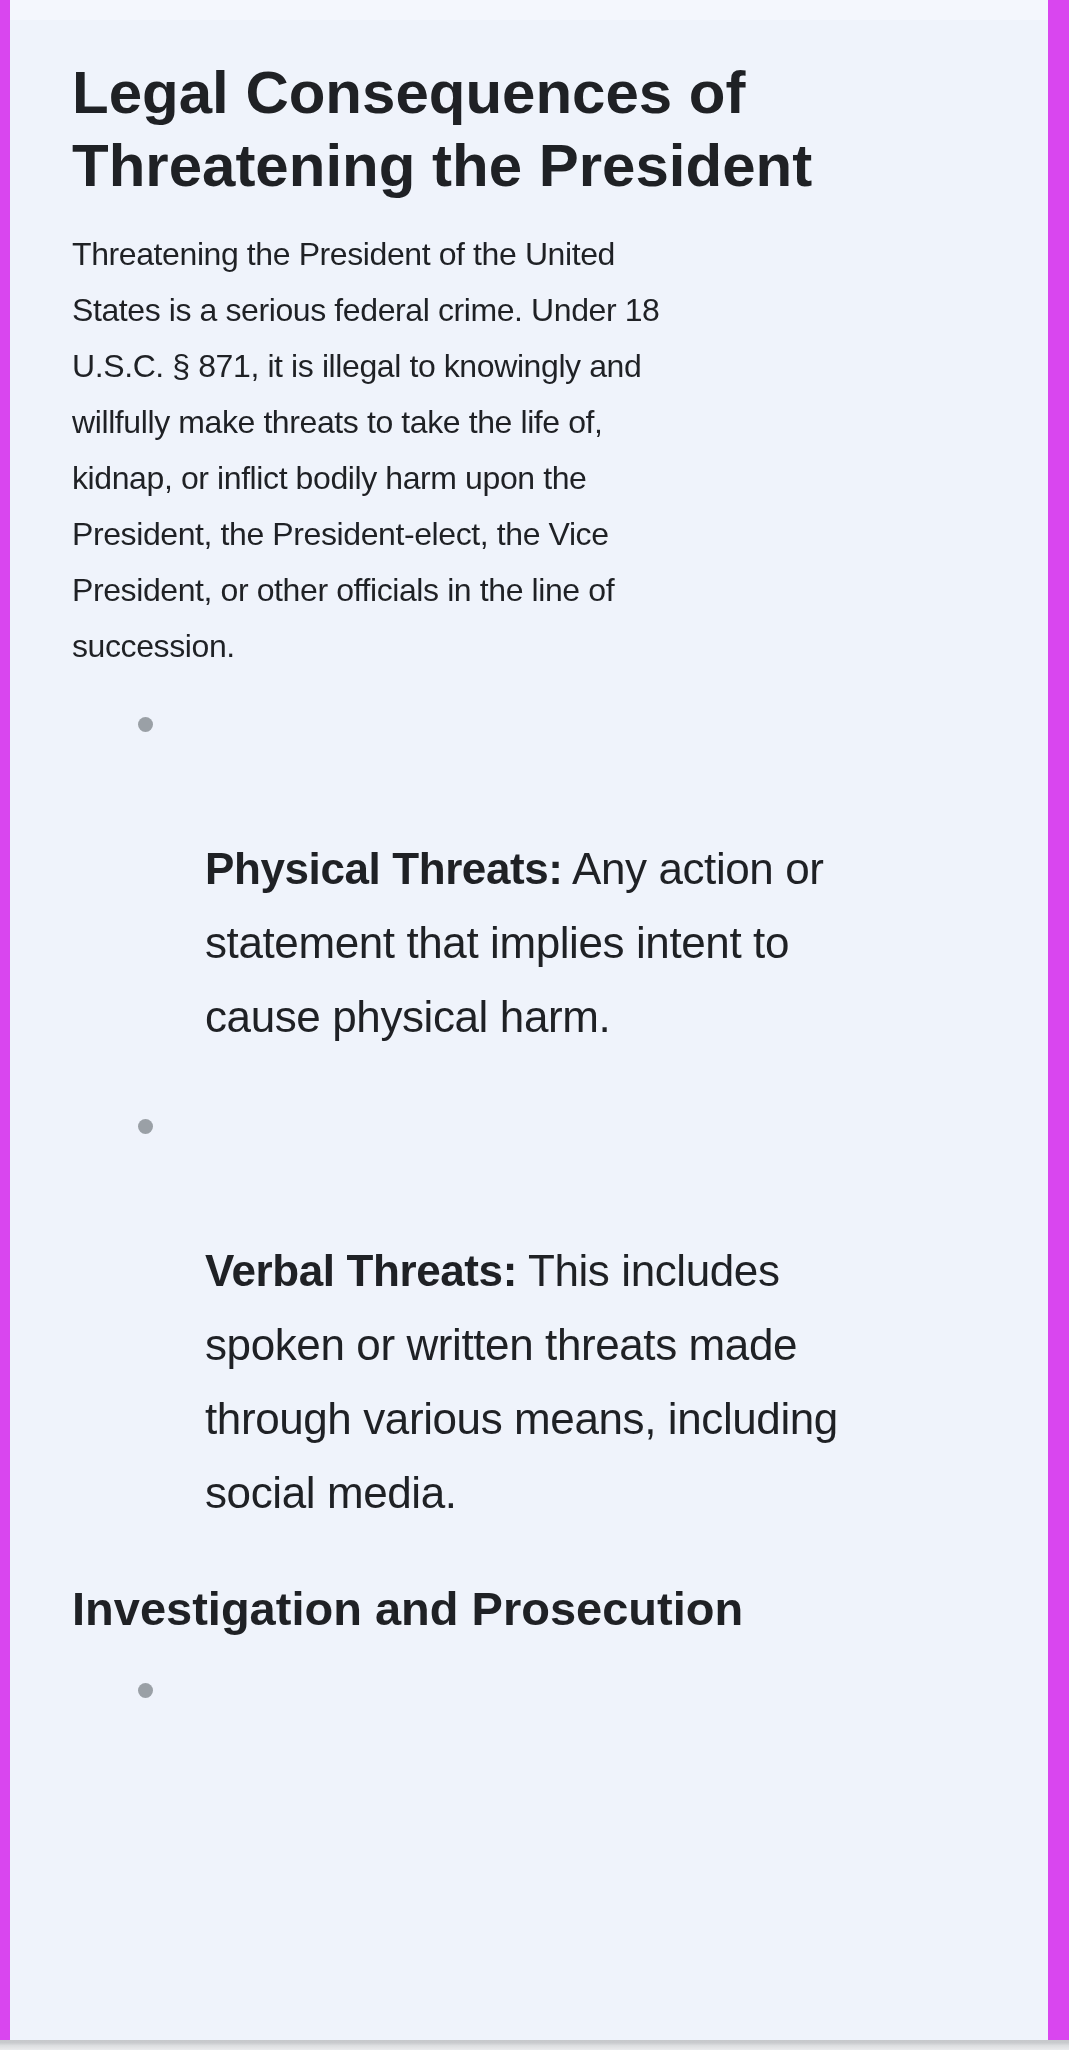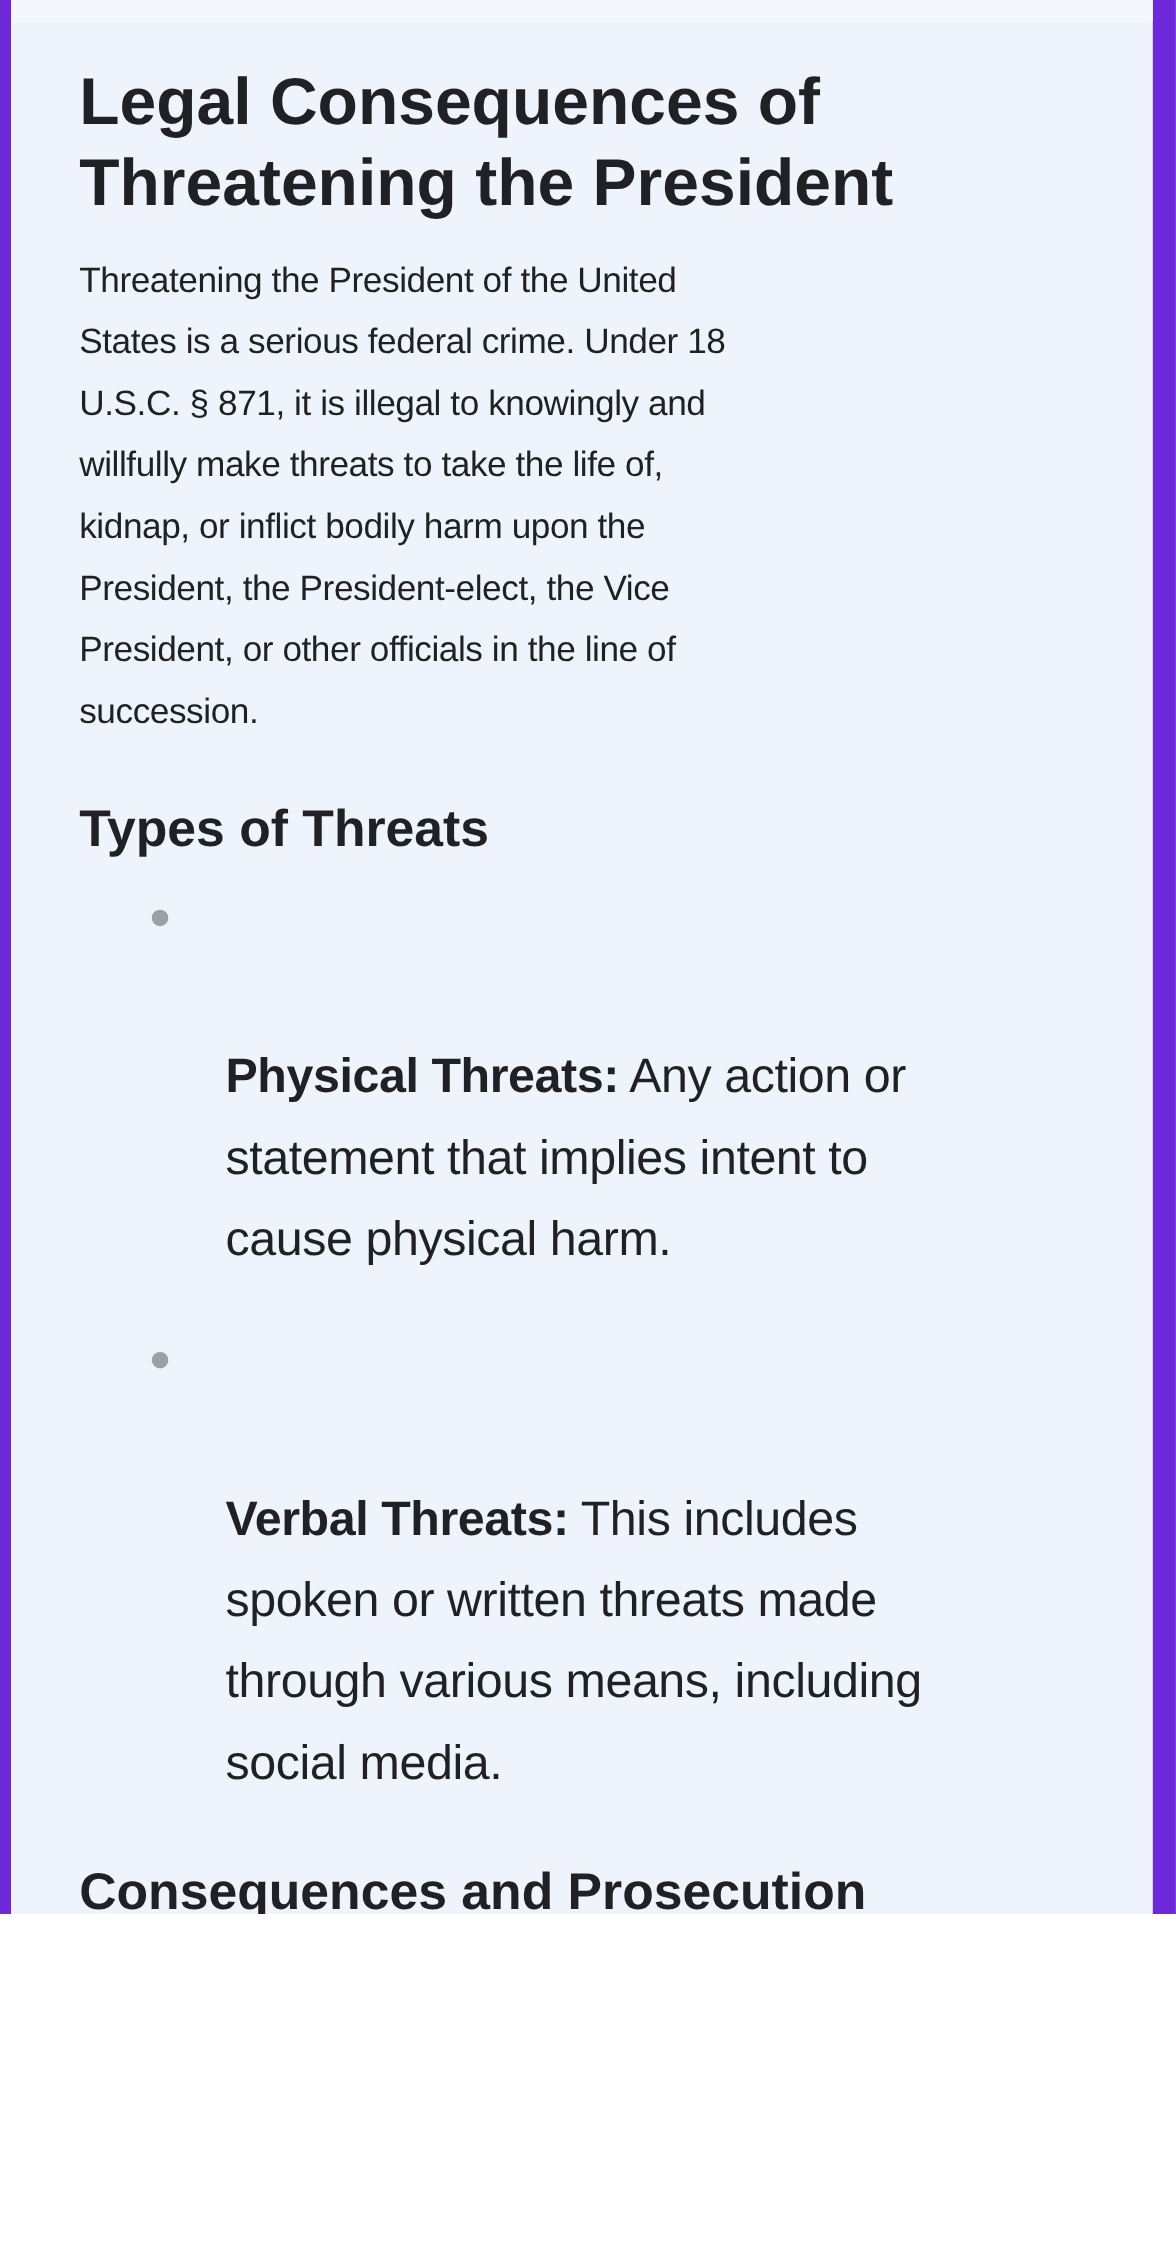--- a/index.html
+++ b/index.html
@@ -11,8 +11,8 @@
   .page {
     position: relative;
     width: 1069px;
-    height: 1740px;
-    background: #6d28d9;
+    height: 2050px;
+    background: #d946ef;
     overflow: hidden;
   }
   

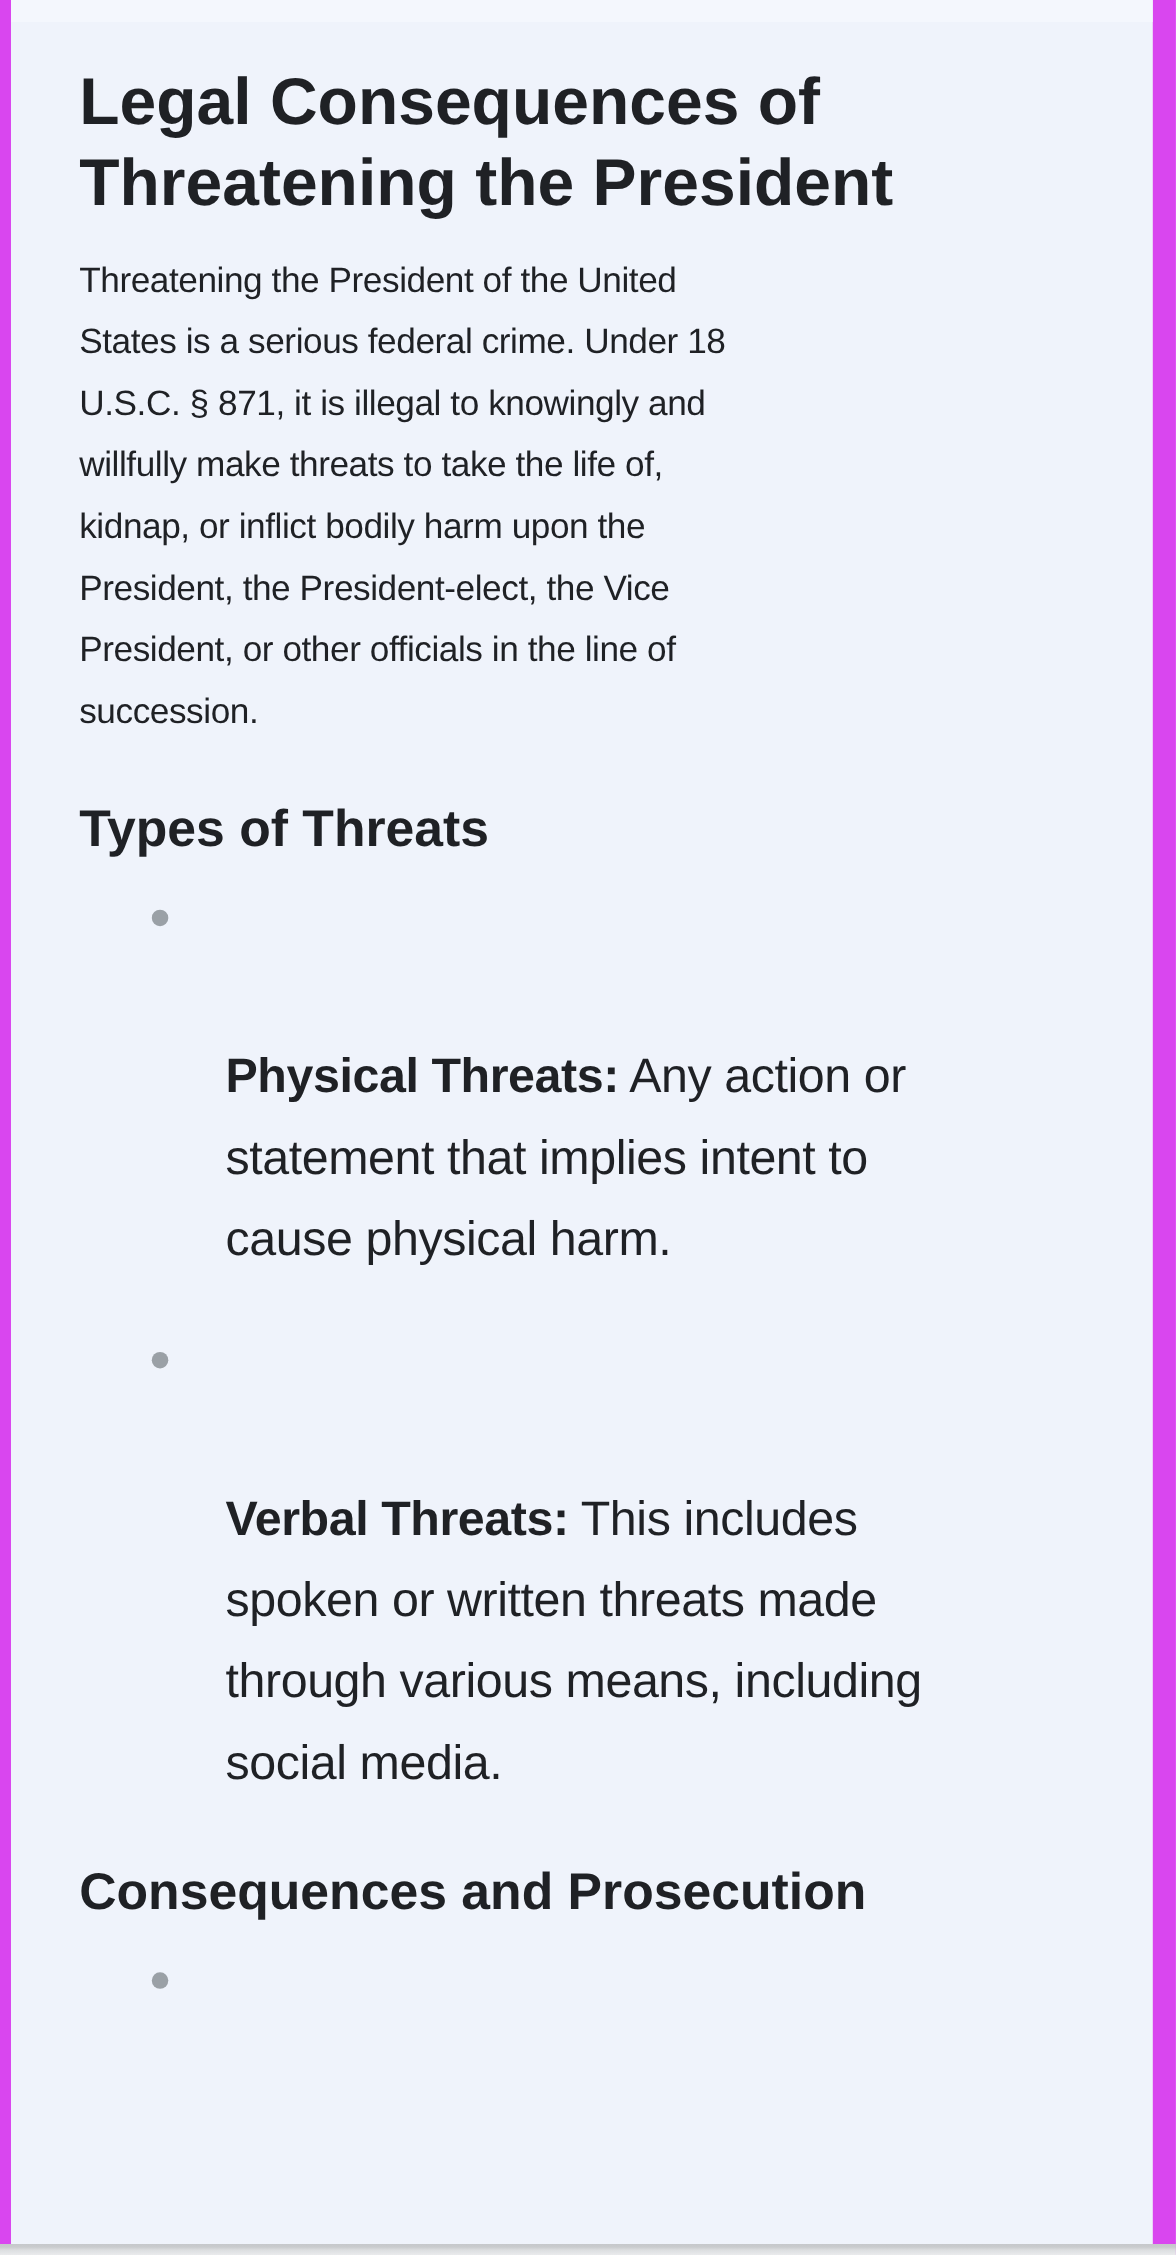--- a/index.html
+++ b/index.html
@@ -116,7 +116,6 @@
 President, or other officials in the line of
 succession.</p>
 
-    <h2 class="section-heading">Types of Threats</h2>
 
     <ul class="threat-list">
       <li>

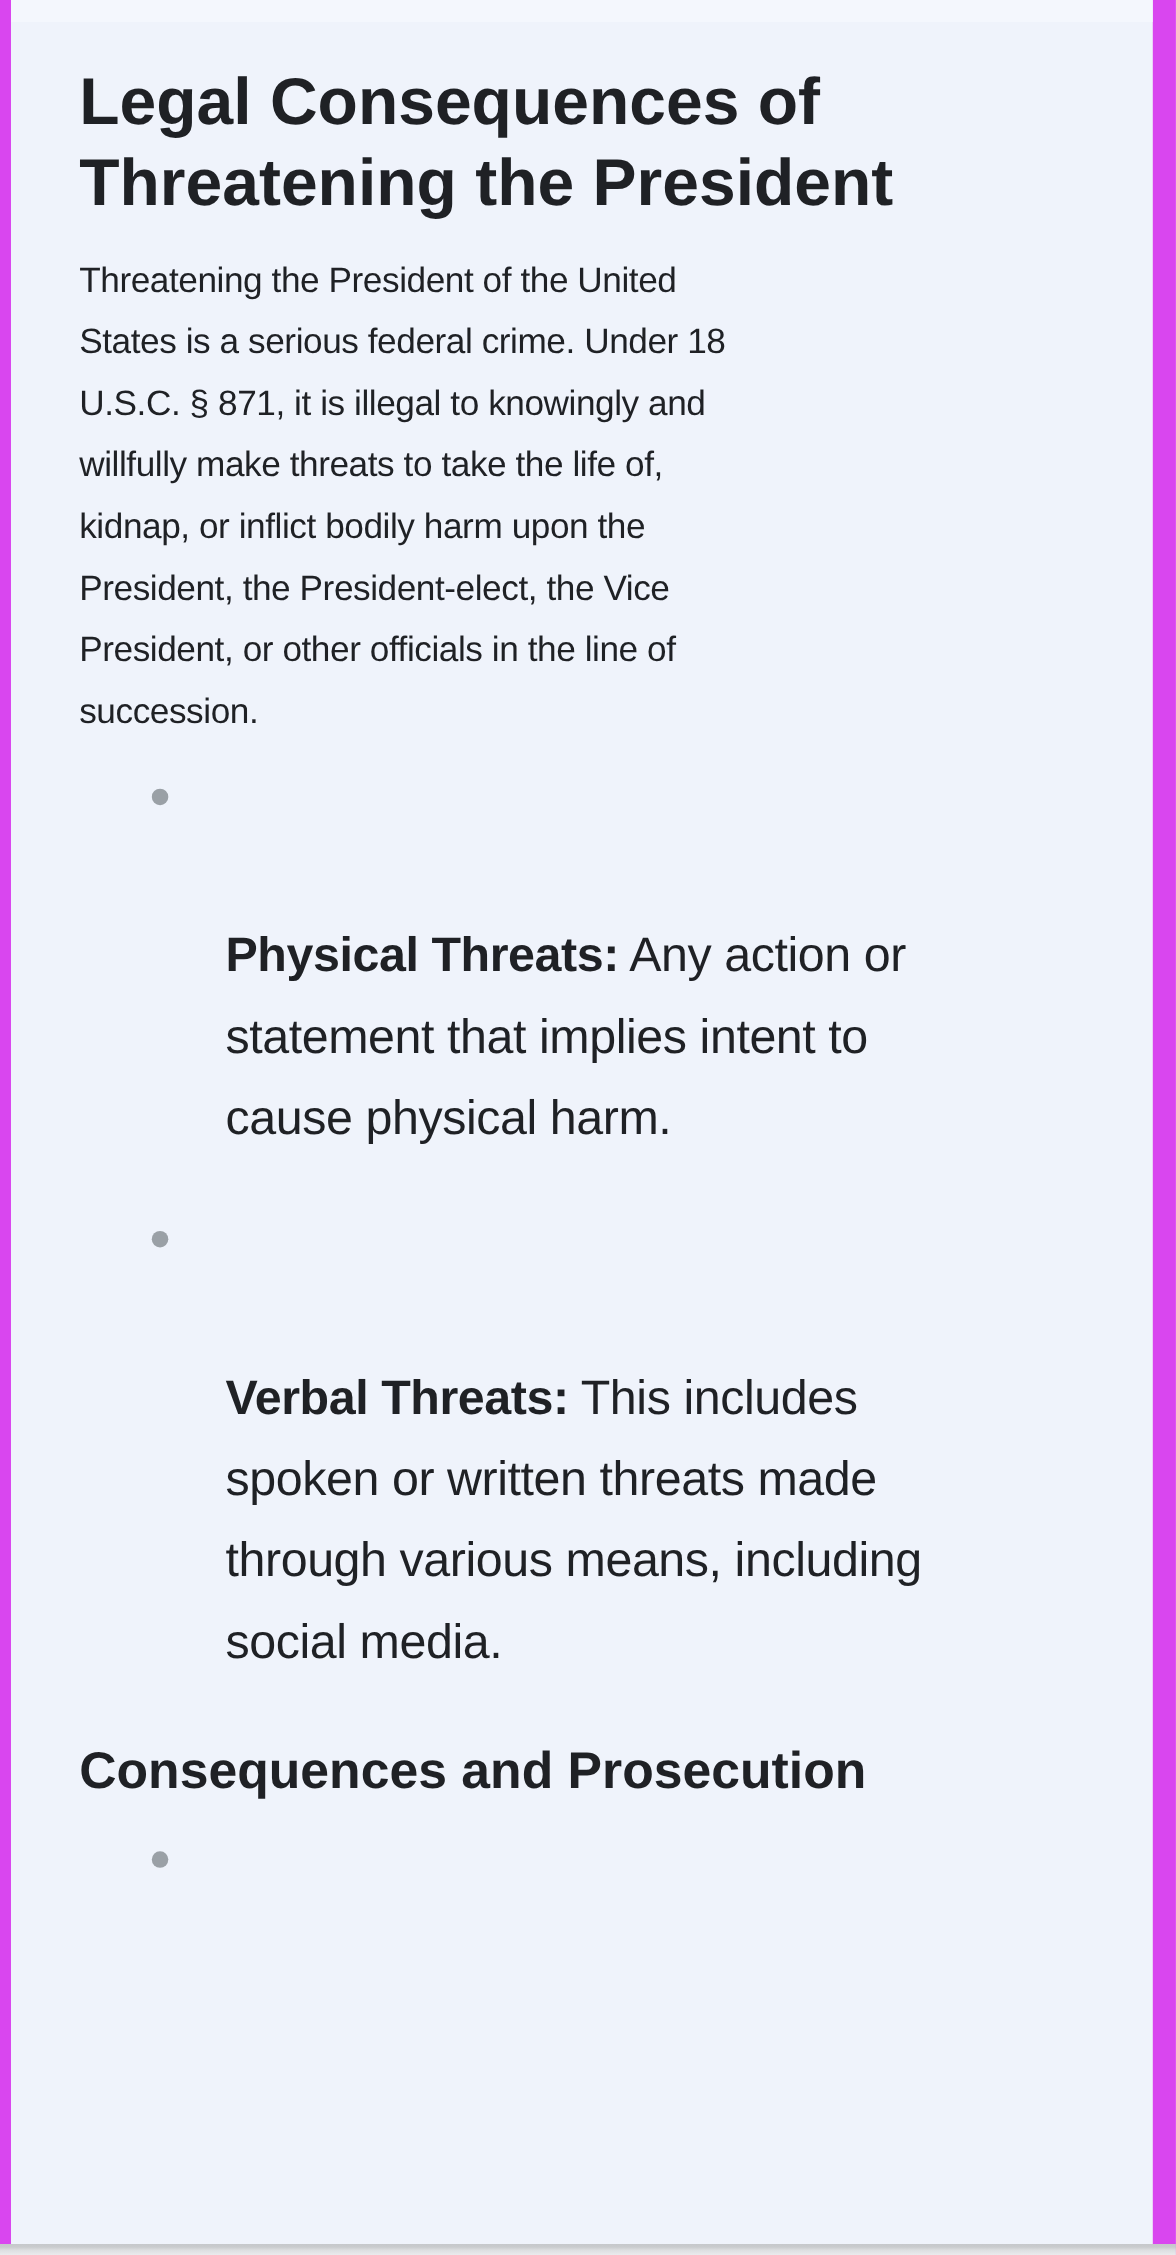--- a/index.html
+++ b/index.html
@@ -133,7 +133,7 @@
       </li>
     </ul>
 
-    <h2 class="section-heading">Consequences and Prosecution</h2>
+    <h2 class="section-heading">Investigation and Prosecution</h2>
 
     <ul class="threat-list">
       <li>

